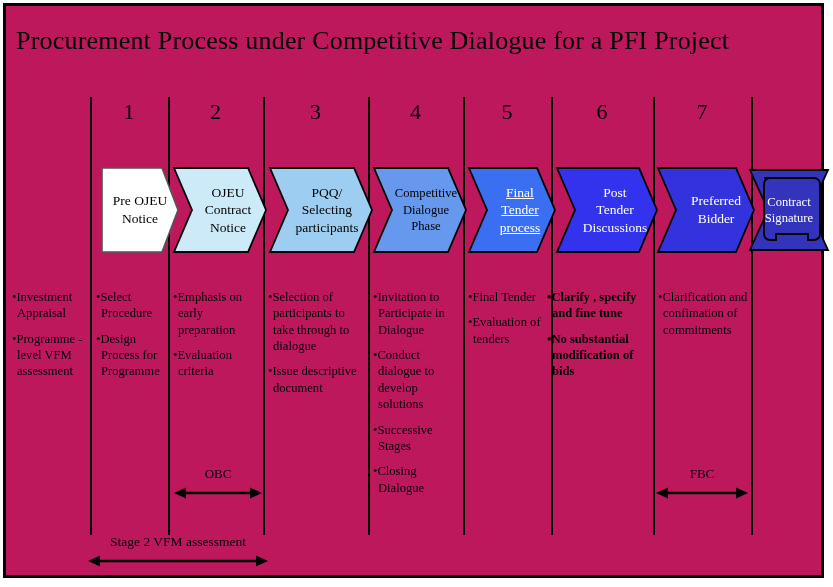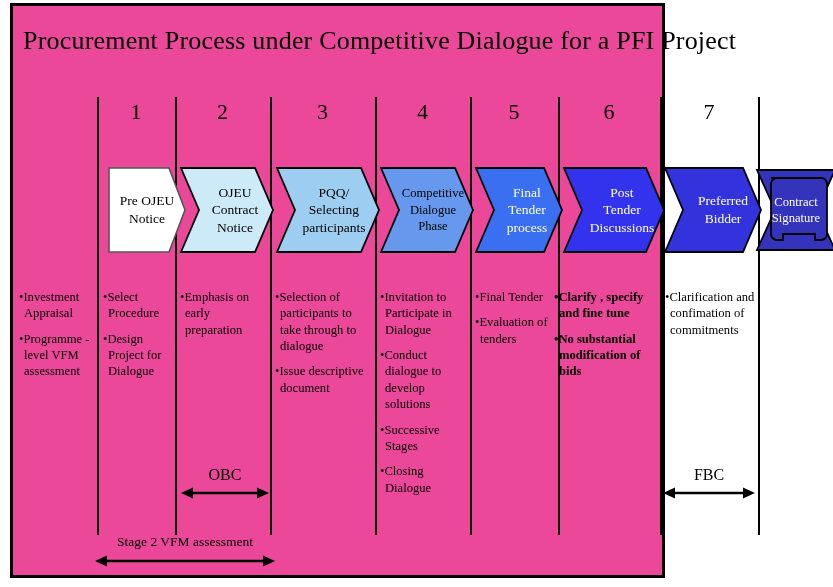--- a/index.html
+++ b/index.html
@@ -14,11 +14,10 @@
   #frame {
     position: absolute;
     left: 3px; top: 3px;
-    width: 655px; height: 575px;
+    width: 821px; height: 575px;
     border: 3px solid #000000;
     box-sizing: border-box;
-    background: #ec4899;
-    margin-left: 7px;
+    background: #be185d;
   }
   #canvas {
     position: absolute;

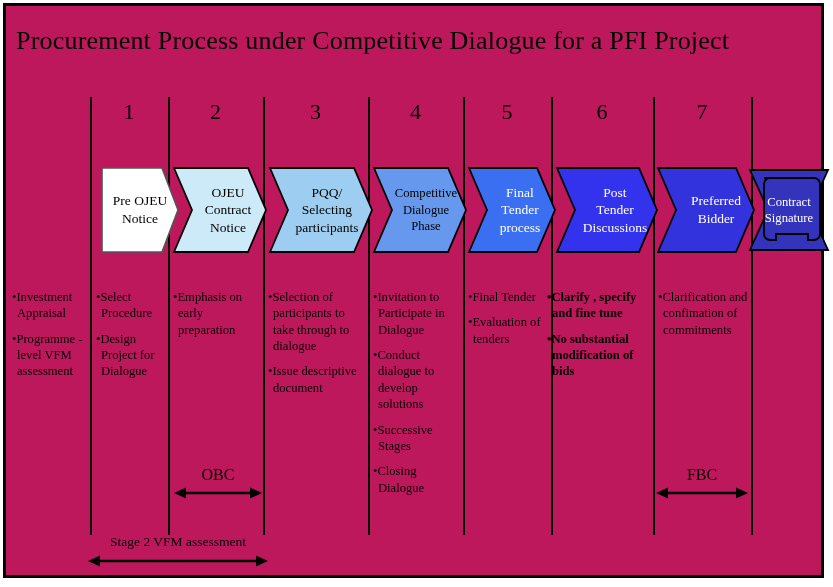--- a/index.html
+++ b/index.html
@@ -170,7 +170,7 @@
       <svg width="90" height="92" viewBox="0 0 90 92">
         <polygon points="2,4 70,4 88,46 70,88 2,88 20,46" fill="#3b6ff2" stroke="#000000" stroke-width="1.8"></polygon>
       </svg>
-      <div class="txt white" style="padding-left:8px;padding-right:6px;">Final<br>Tender<br>process</div>
+      <div class="txt white" style="padding-left:8px;padding-right:6px;text-decoration:underline;">Final<br>Tender<br>process</div>
     </div>
 
     <div class="shapewrap" style="left:549px; width:104px;">

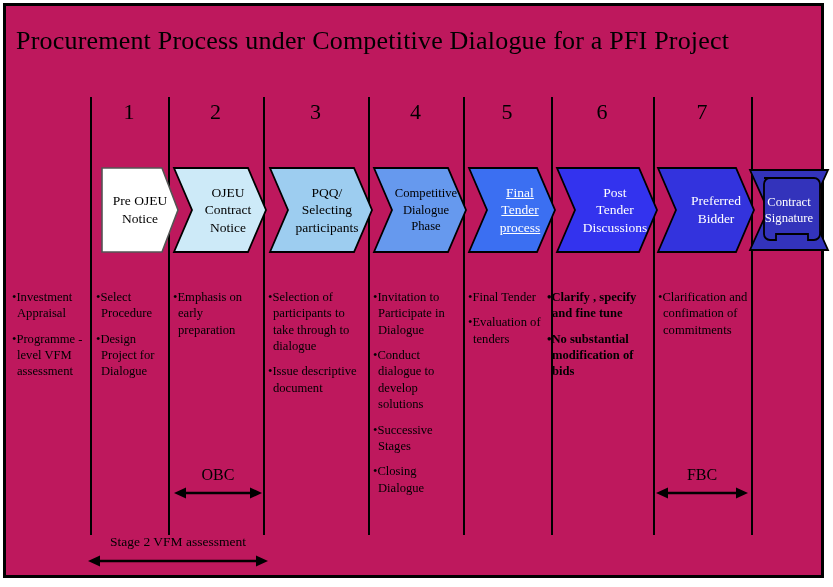--- a/index.html
+++ b/index.html
@@ -202,7 +202,7 @@
 
     <div class="bullets" style="left:90px; width:72px;">
       <div class="bl">•Select Procedure</div>
-      <div class="bl">•Design Project for Dialogue</div>
+      <div class="bl">•Design Process for Programme</div>
     </div>
 
     <div class="bullets" style="left:167px; width:90px;">

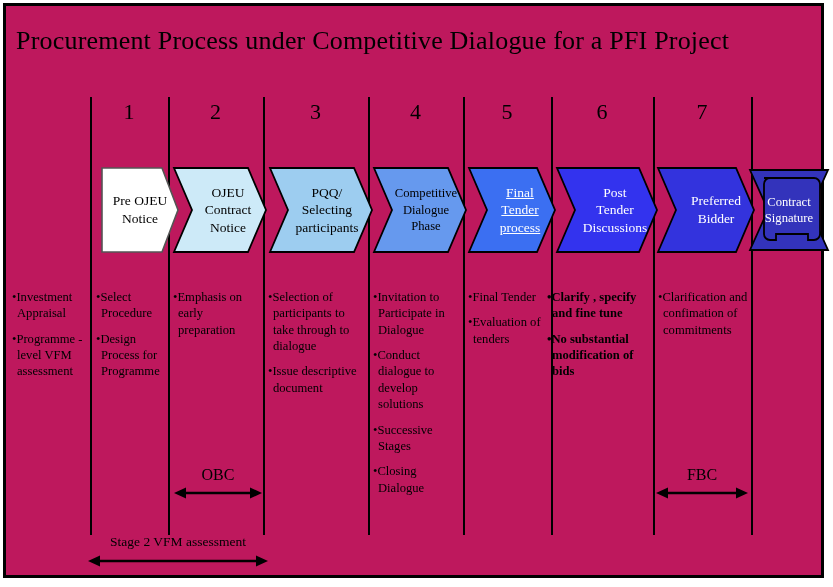--- a/index.html
+++ b/index.html
@@ -207,6 +207,7 @@
 
     <div class="bullets" style="left:167px; width:90px;">
       <div class="bl">•Emphasis on early preparation</div>
+      <div class="bl">•Evaluation criteria</div>
     </div>
 
     <div class="bullets" style="left:262px; width:98px;">

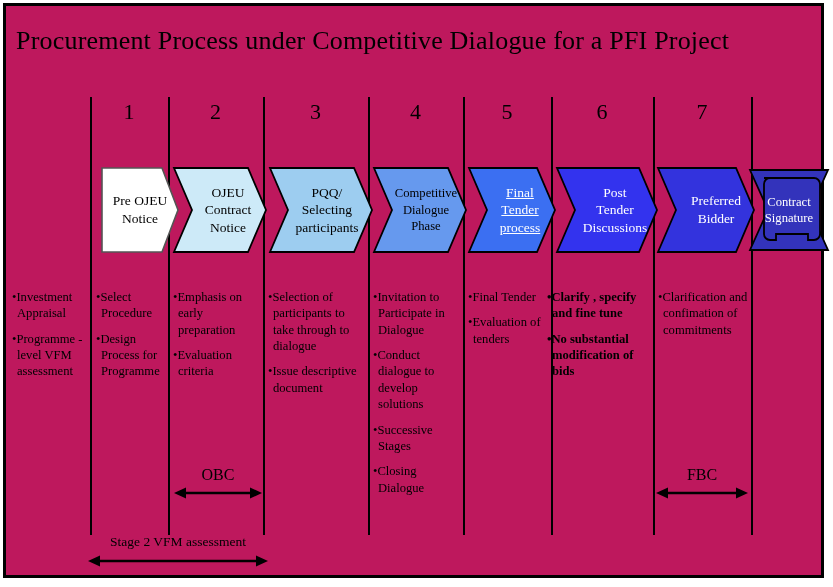--- a/index.html
+++ b/index.html
@@ -94,7 +94,7 @@
     width: 100%;
     text-align: center;
     top: -2px;
-    font-size: 16px;
+    font-size: 13px;
     color: #000;
   }
   .measure svg { position: absolute; left: 0; top: 16px; }

